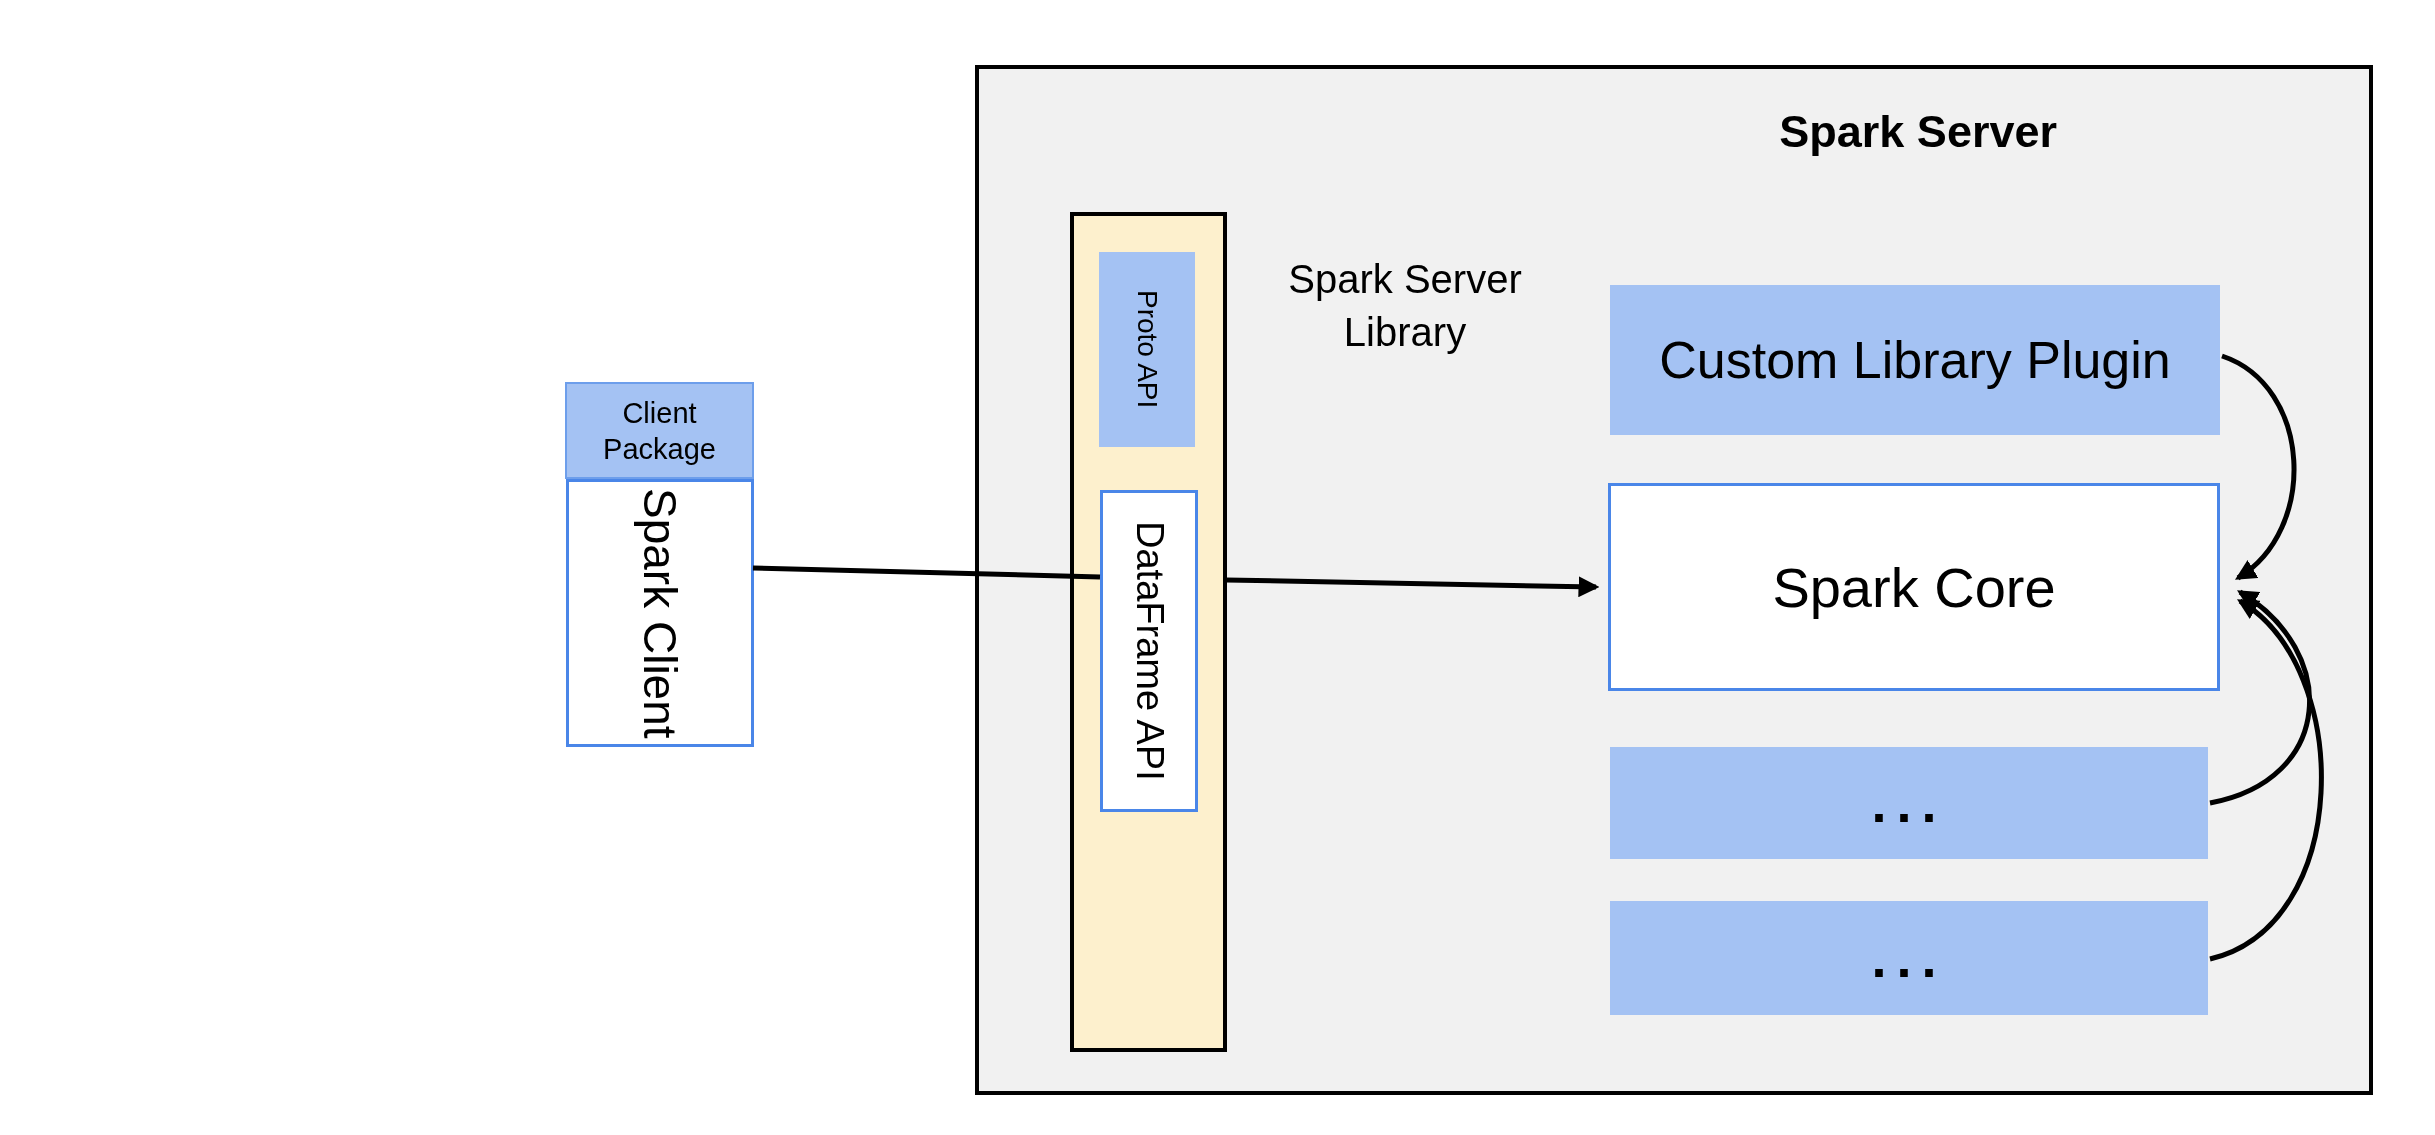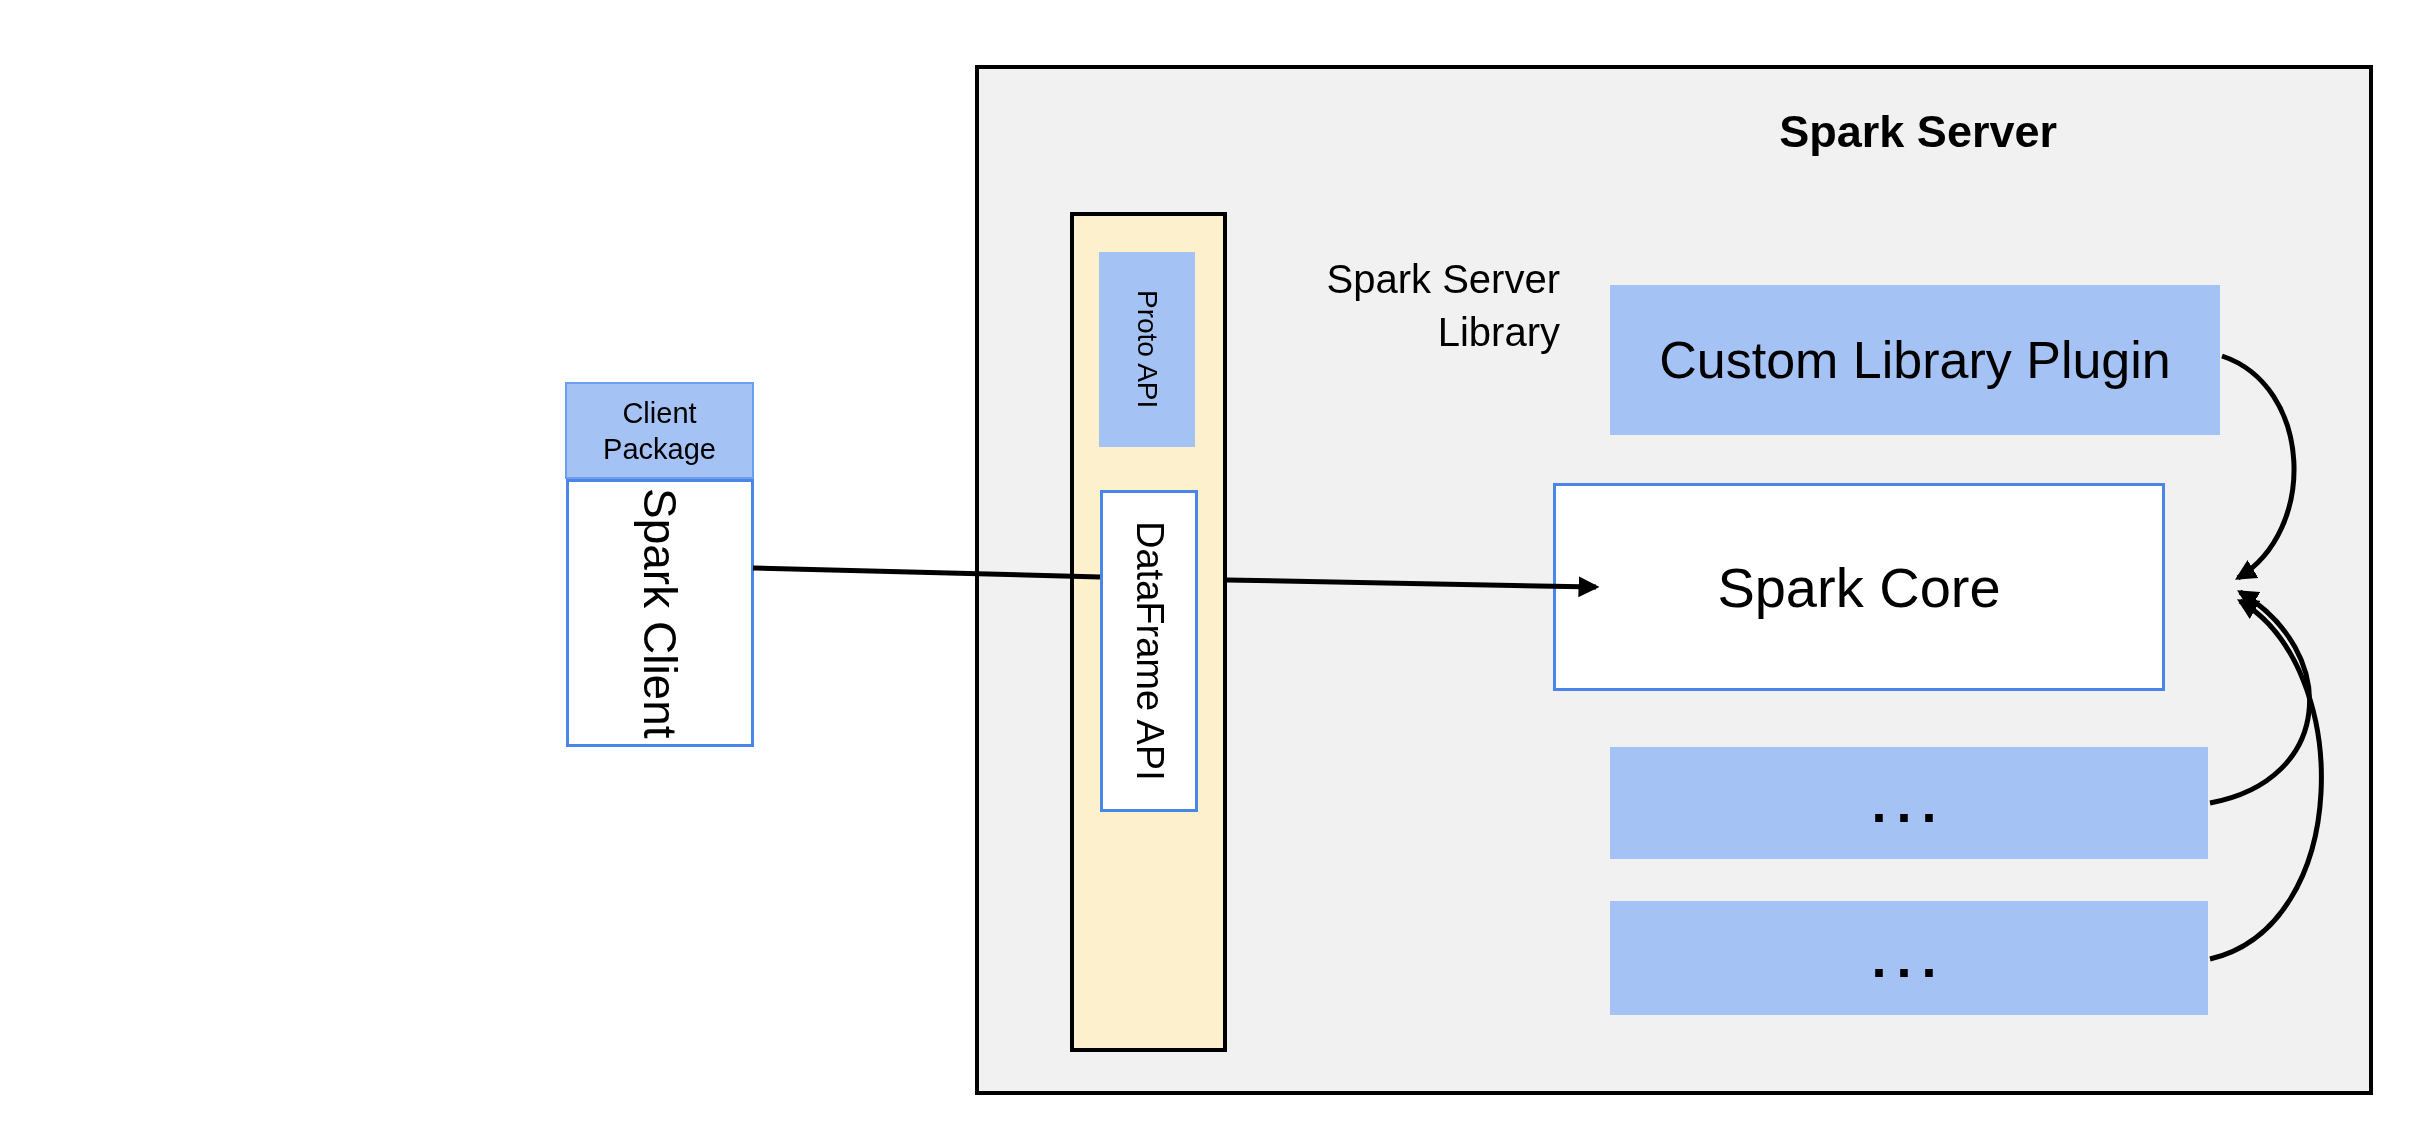--- a/index.html
+++ b/index.html
@@ -66,7 +66,7 @@
   .dataframe-box .vtext{font-size:38px;}
   .server-library-label{
     left:1250px;top:253px;width:310px;
-    font-size:40px;line-height:53px;text-align:right;
+    font-size:40px;line-height:53px;text-align:center;
   }
 
   

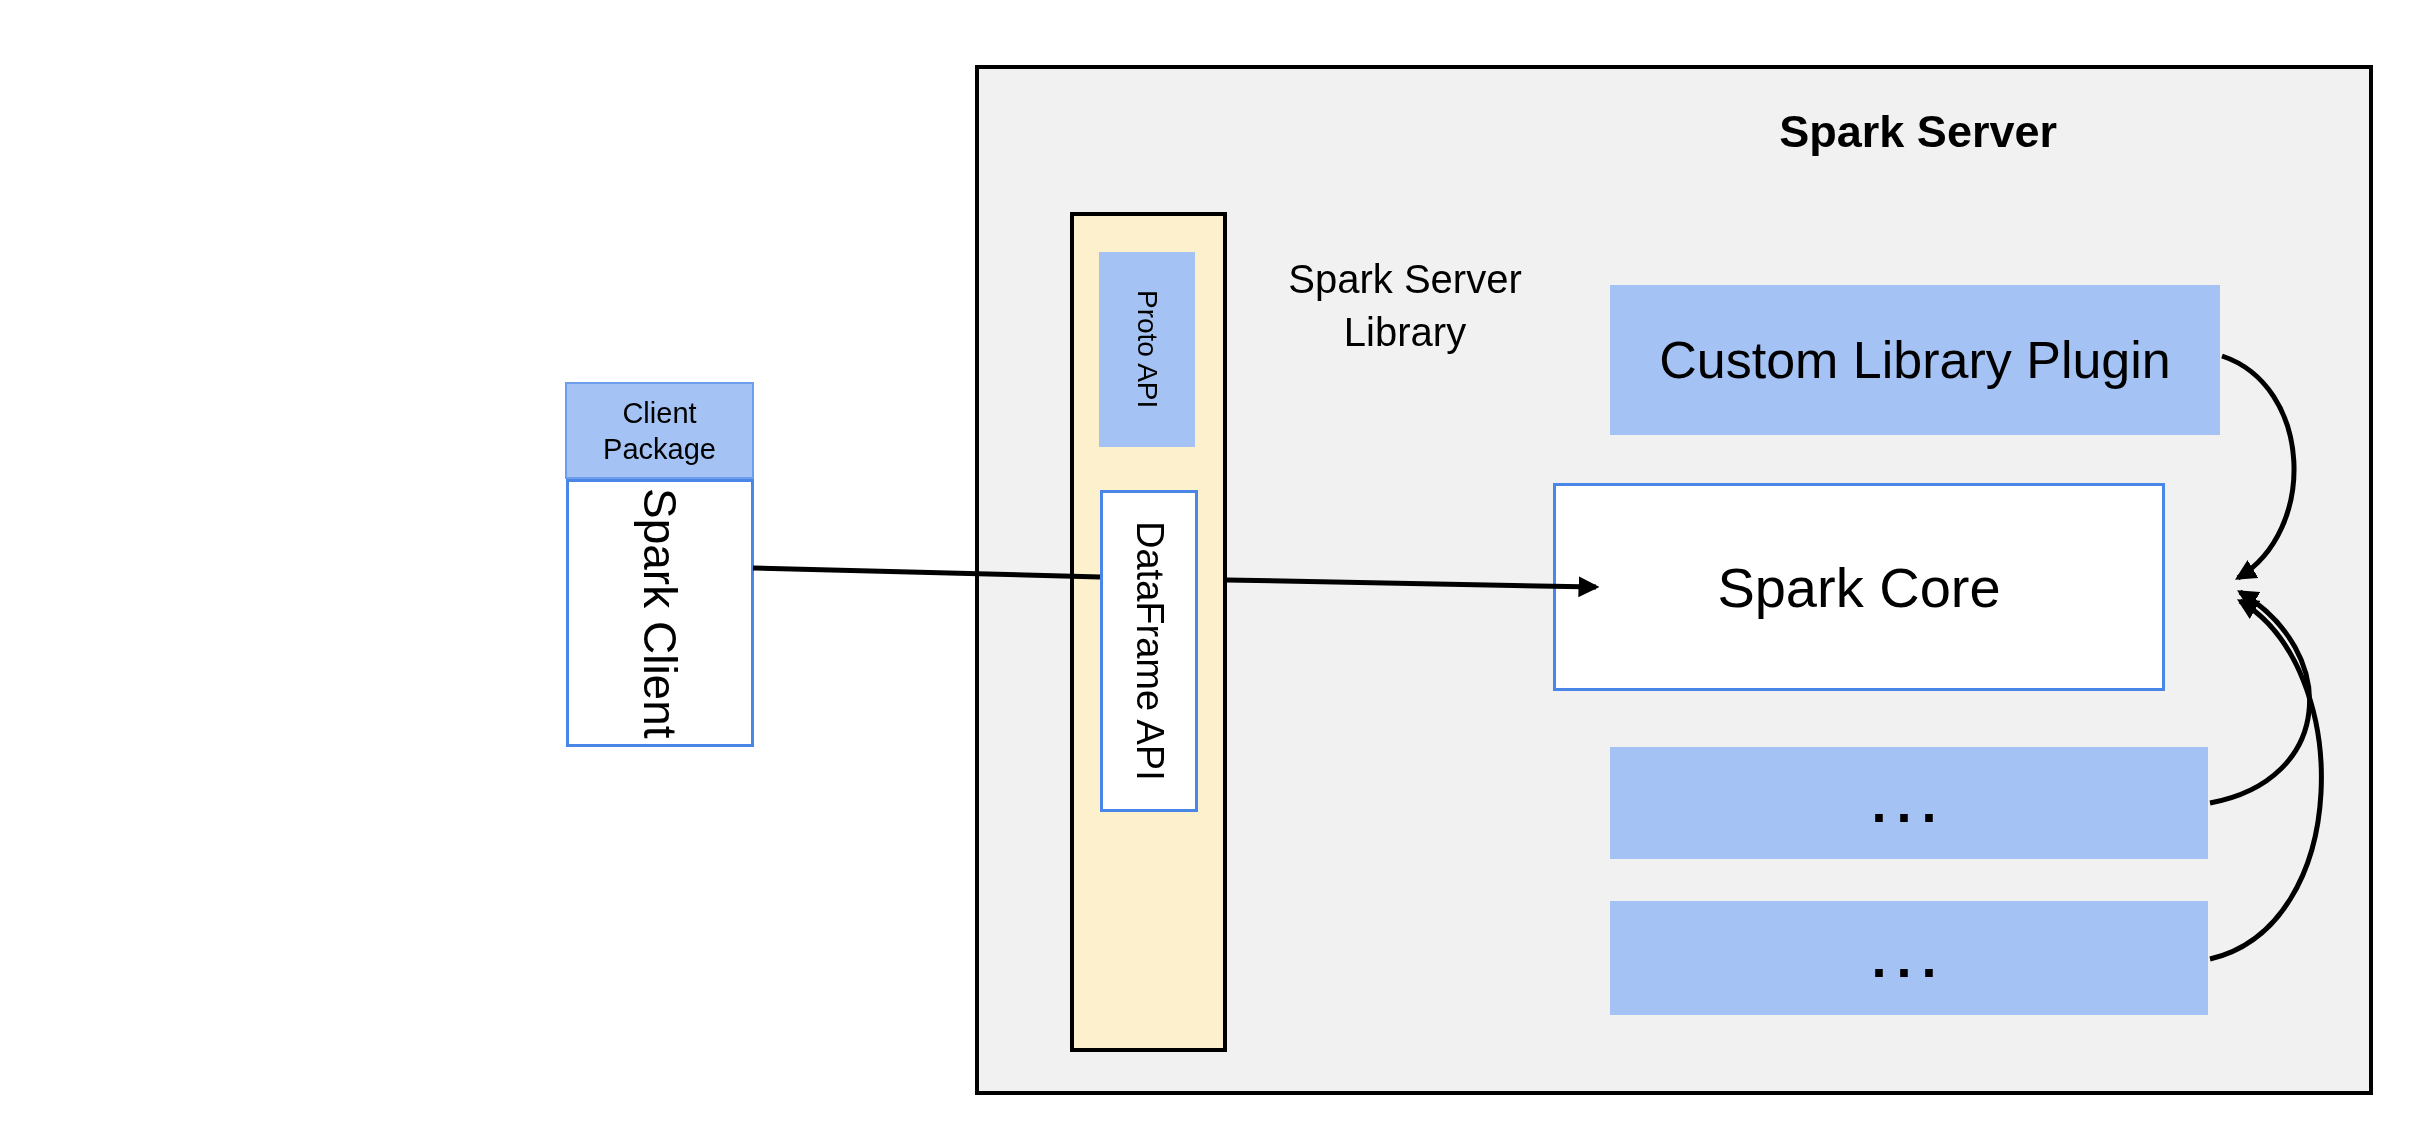--- a/index.html
+++ b/index.html
@@ -75,7 +75,7 @@
     background:#a4c2f3;font-size:52px;
   }
   .core-box{
-    left:1553px;top:483px;width:612px;height:208px;
+    left:1608px;top:483px;width:612px;height:208px;
     background:#ffffff;border:3px solid #4a86e8;font-size:56px;
   }
   .slot-box{

